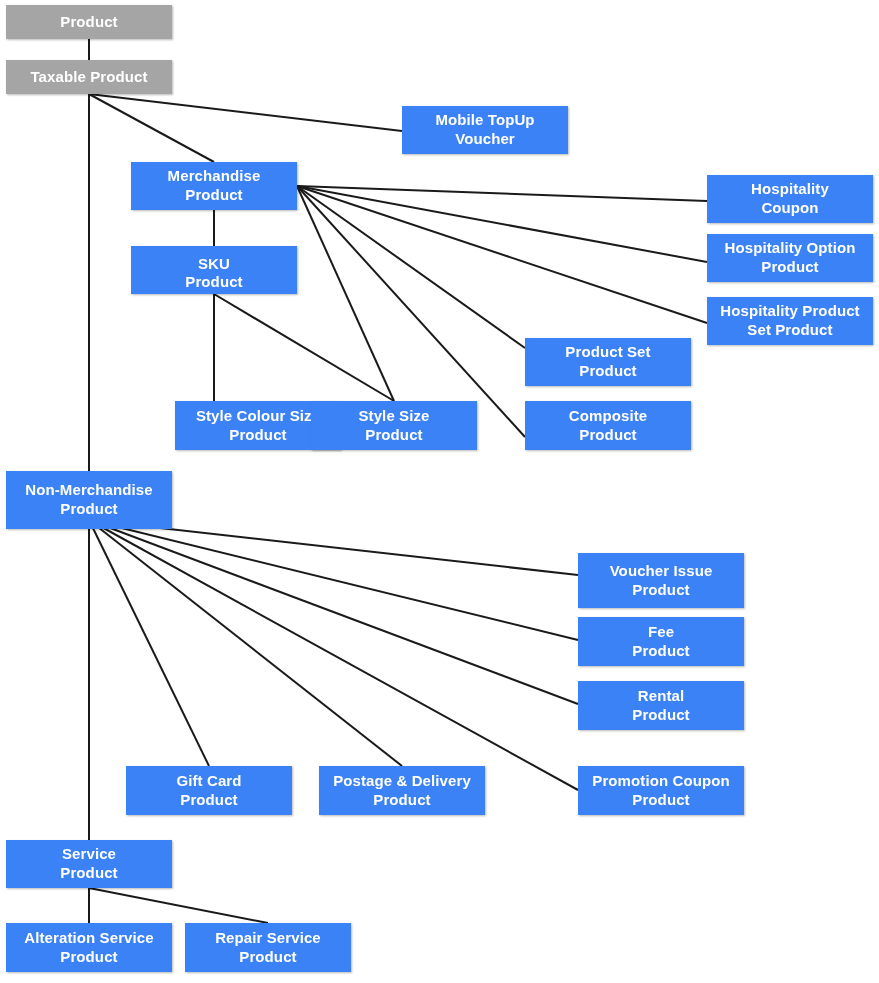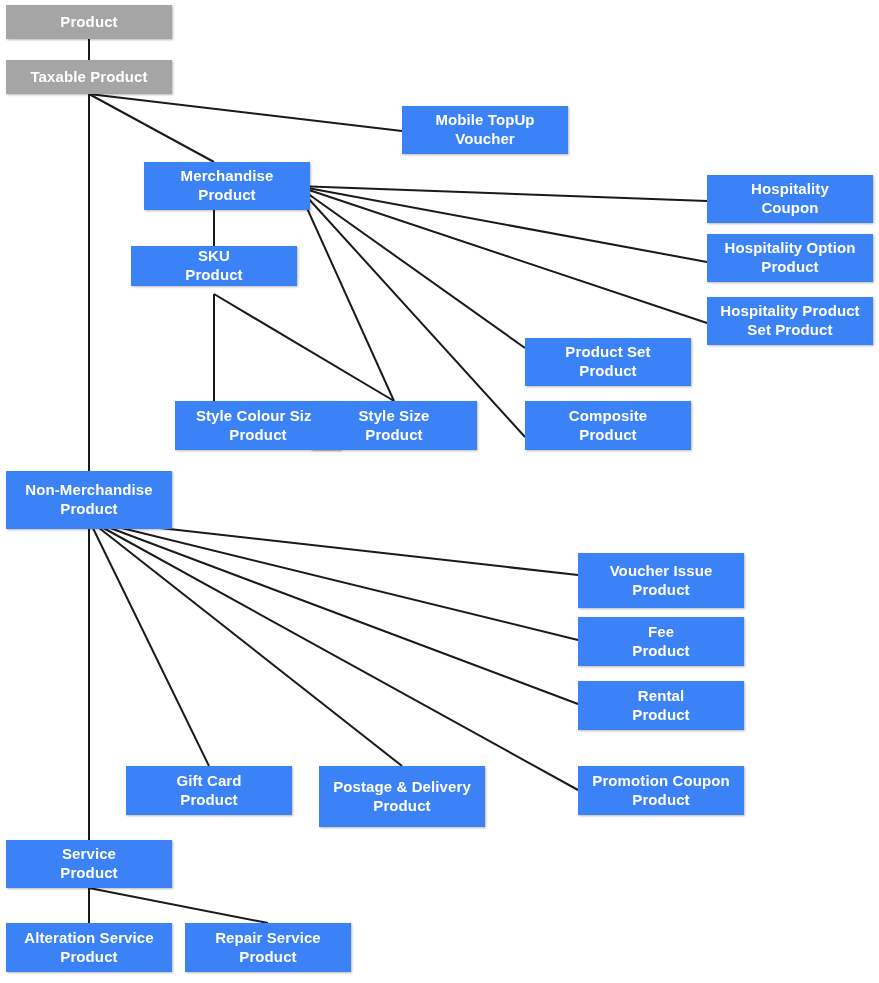--- a/index.html
+++ b/index.html
@@ -92,7 +92,7 @@
         <span class="node-label">Mobile TopUp
 Voucher</span>
       </div>
-      <div class="node blue" style="left: 144px; top: 162px; width: 166px; height: 48px;">
+      <div class="node blue" style="left: 131px; top: 162px; width: 166px; height: 48px;">
         <span class="node-label">Merchandise
 Product</span>
       </div>

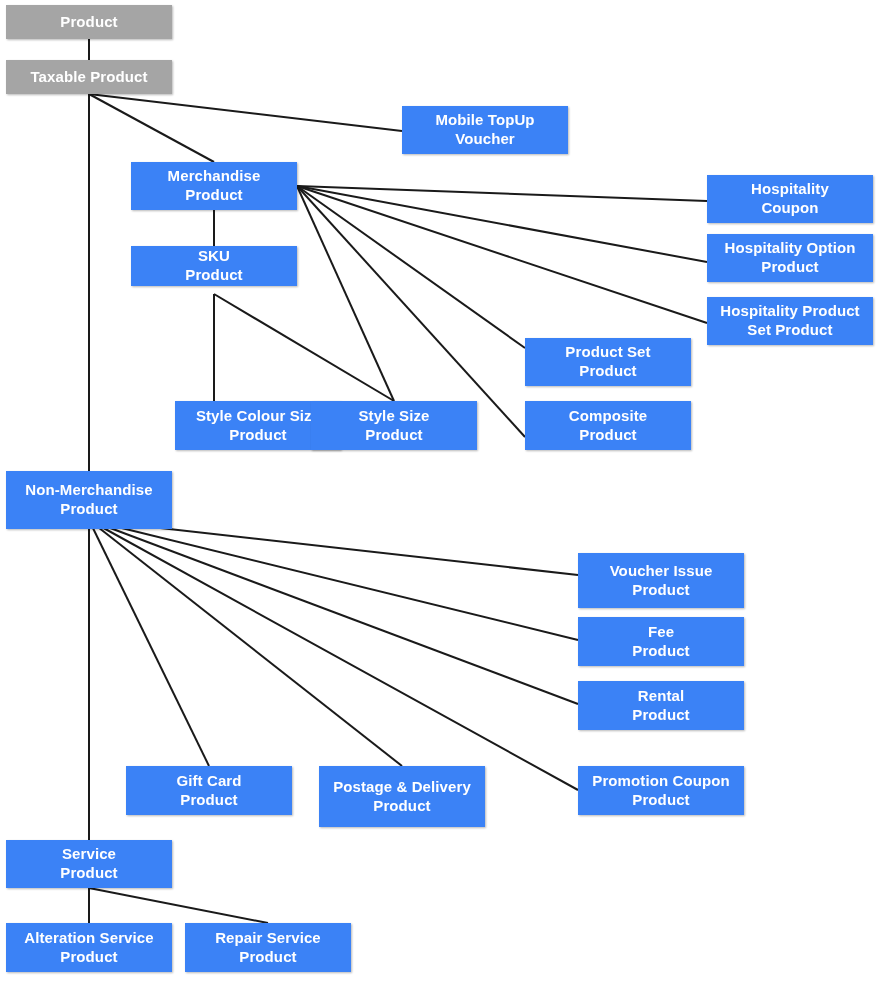--- a/index.html
+++ b/index.html
@@ -100,7 +100,7 @@
         <span class="node-label">Hospitality
 Coupon</span>
       </div>
-      <div class="node blue" style="left: 131px; top: 246px; width: 166px; height: 40px;">
+      <div class="node blue" style="left: 131px; top: 246px; width: 166px; height: 48px; align-items: flex-end;">
         <span class="node-label">SKU
 Product</span>
       </div>

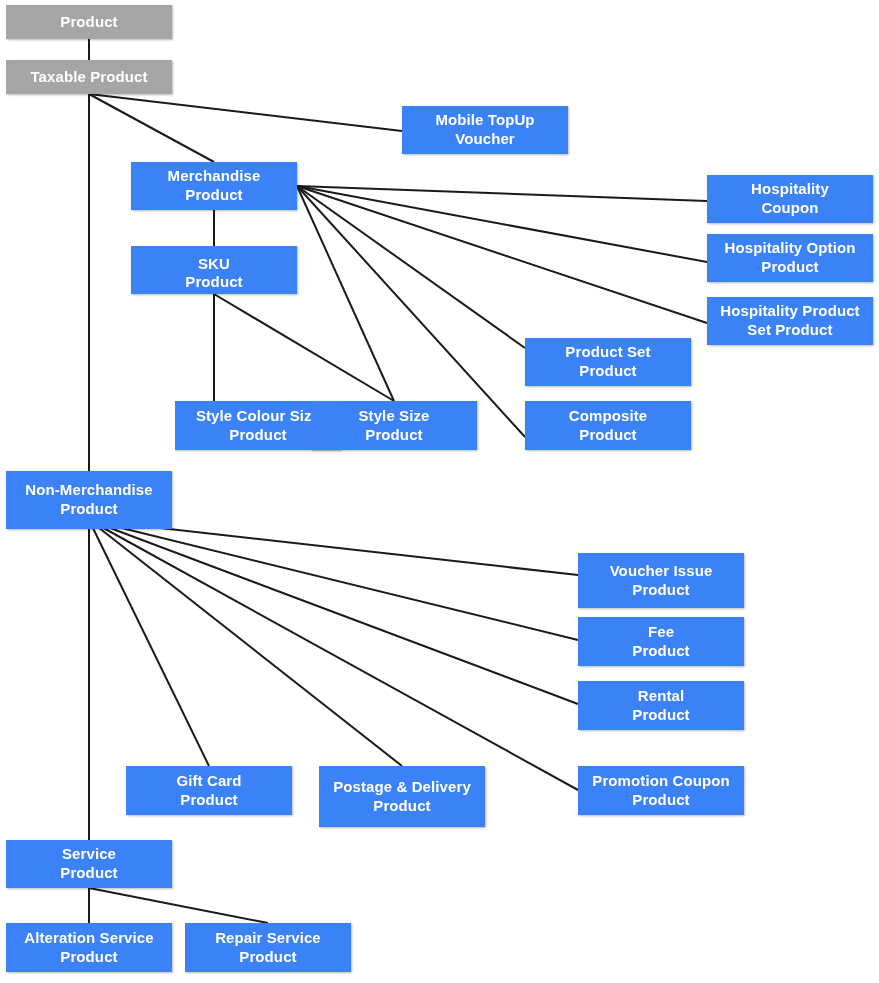--- a/index.html
+++ b/index.html
@@ -148,7 +148,7 @@
         <span class="node-label">Gift Card
 Product</span>
       </div>
-      <div class="node blue" style="left: 319px; top: 766px; width: 166px; height: 61px;">
+      <div class="node blue" style="left: 319px; top: 766px; width: 166px; height: 49px;">
         <span class="node-label">Postage &amp; Delivery
 Product</span>
       </div>

